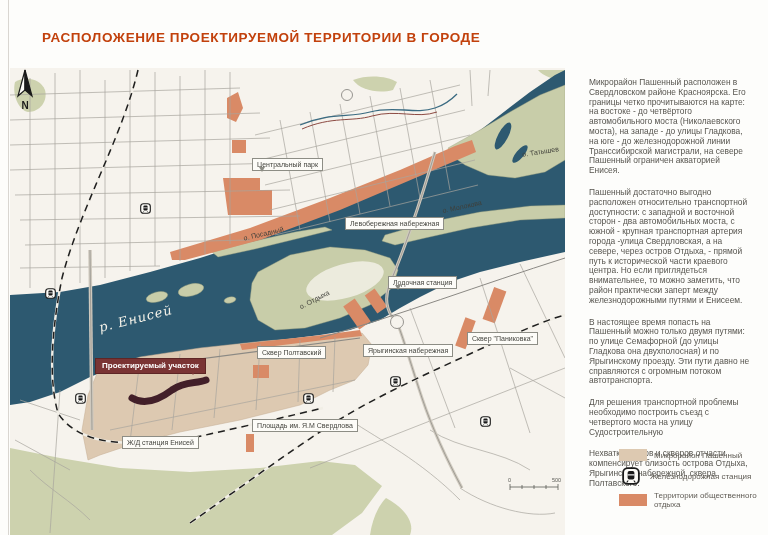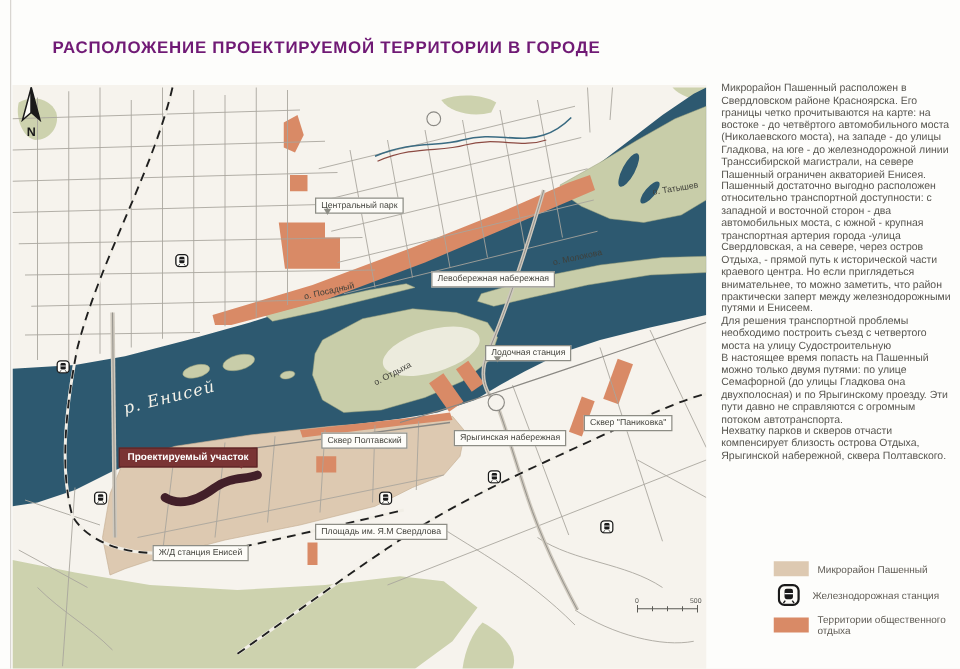--- a/index.html
+++ b/index.html
@@ -7,7 +7,7 @@
        font-family:"Liberation Sans",sans-serif;}
   .page-edge{position:absolute;left:8px;top:0;width:1px;height:535px;background:#d9d6d1;}
   .title{position:absolute;left:42px;top:30px;font-size:13.5px;font-weight:bold;
-         letter-spacing:.6px;color:#701a75;}
+         letter-spacing:.6px;color:#c2410c;}
   
   .map{position:absolute;left:10px;top:68px;width:555px;height:467px;background:#f6f3ed;}
   .map svg{position:absolute;left:0;top:0;}

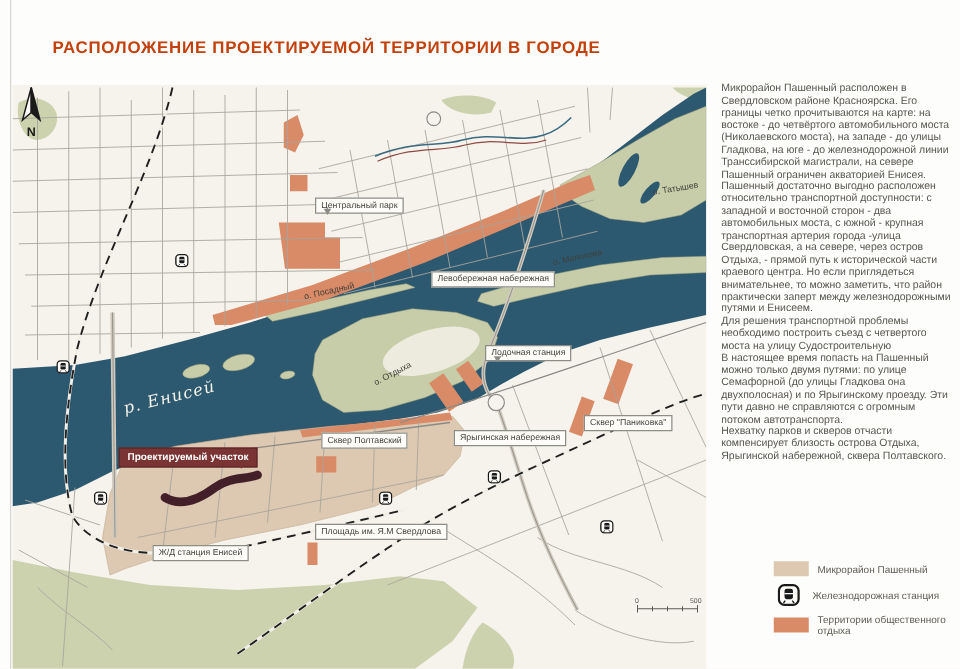--- a/index.html
+++ b/index.html
@@ -28,7 +28,7 @@
   
   .article{position:absolute;left:577px;top:66px;width:185px;color:#57554f;
            font-size:8.4px;line-height:9.8px;}
-  .article p{margin:0;}
+  .article p{margin:12px;}
   
   .legend{position:absolute;left:578px;top:449px;width:188px;}
   .legend-row{display:flex;align-items:center;margin-bottom:6px;padding-left:41px;}

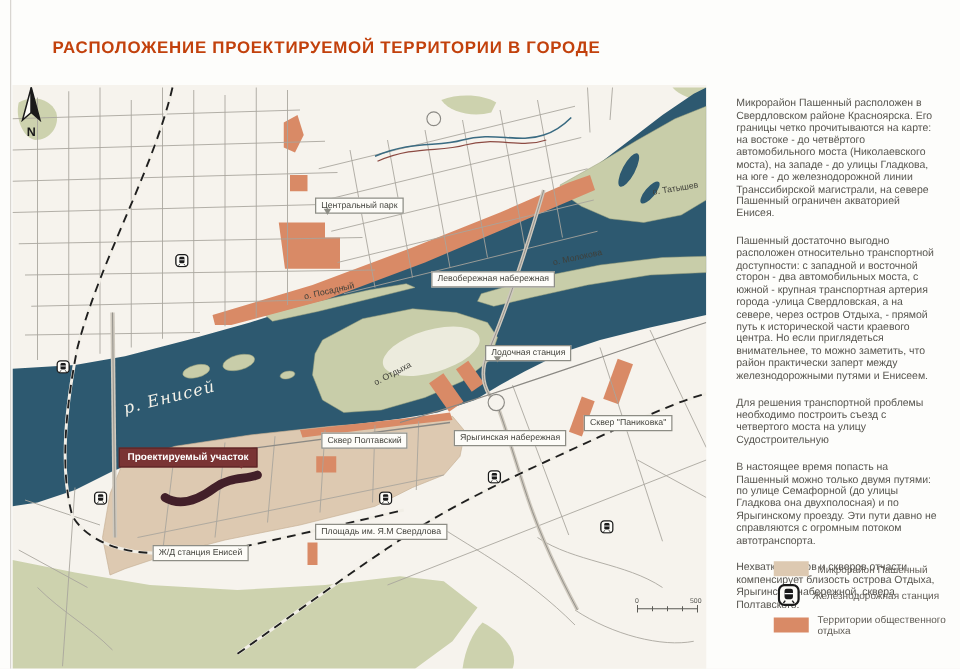--- a/index.html
+++ b/index.html
@@ -248,8 +248,8 @@
 <div class="article">
   <p>Микрорайон Пашенный расположен в Свердловском районе Красноярска. Его границы четко прочитываются на карте: на востоке - до четвёртого автомобильного моста (Николаевского моста), на западе - до улицы Гладкова, на юге - до железнодорожной линии Транссибирской магистрали, на севере Пашенный ограничен акваторией Енисея.</p>
   <p>Пашенный достаточно выгодно расположен относительно транспортной доступности: с западной и восточной сторон - два автомобильных моста, с южной - крупная транспортная артерия города -улица Свердловская, а на севере, через остров Отдыха, - прямой путь к исторической части краевого центра. Но если приглядеться внимательнее, то можно заметить, что район практически заперт между железнодорожными путями и Енисеем.</p>
+  <p>В настоящее время попасть на Пашенный можно только двумя путями: по улице Семафорной (до улицы Гладкова она двухполосная) и по Ярыгинскому проезду. Эти пути давно не справляются с огромным потоком автотранспорта.</p>
   <p>Для решения транспортной проблемы необходимо построить съезд с четвертого моста на улицу Судостроительную</p>
-  <p>В настоящее время попасть на Пашенный можно только двумя путями: по улице Семафорной (до улицы Гладкова она двухполосная) и по Ярыгинскому проезду. Эти пути давно не справляются с огромным потоком автотранспорта.</p>
   <p>Нехватку парков и скверов отчасти компенсирует близость острова Отдыха, Ярыгинской набережной, сквера Полтавского.</p>
 </div>
 

